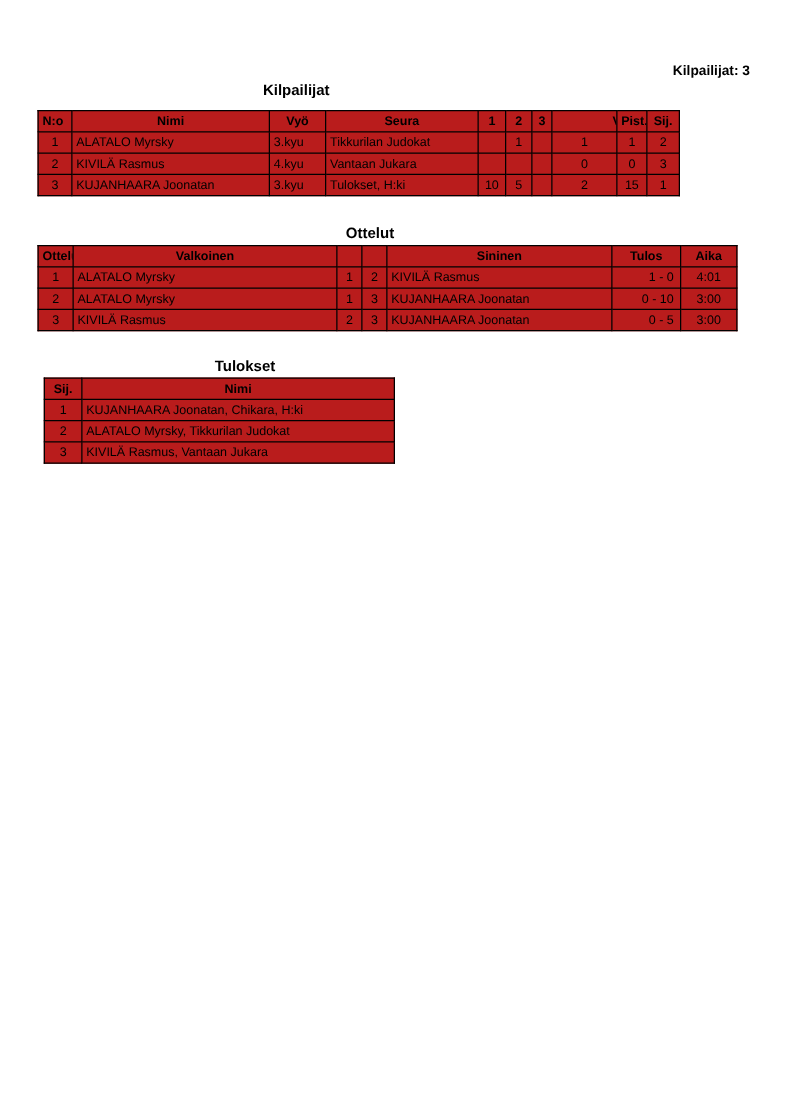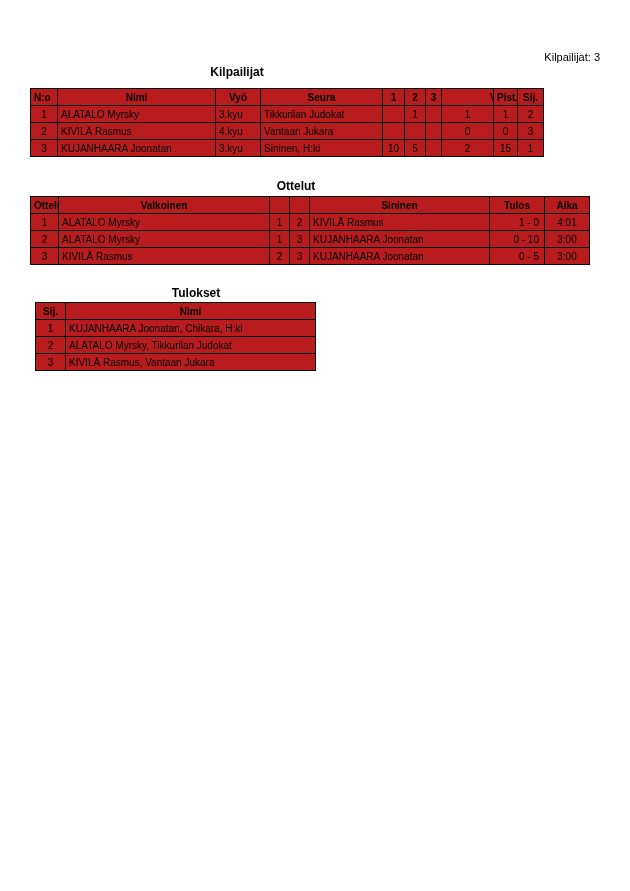--- a/index.html
+++ b/index.html
@@ -27,7 +27,7 @@
     position: absolute;
     top: 51px;
     right: 30px;
-    font-weight: normal;
+    font-weight: bold;
     font-size: 11px;
   }
   .section-heading {

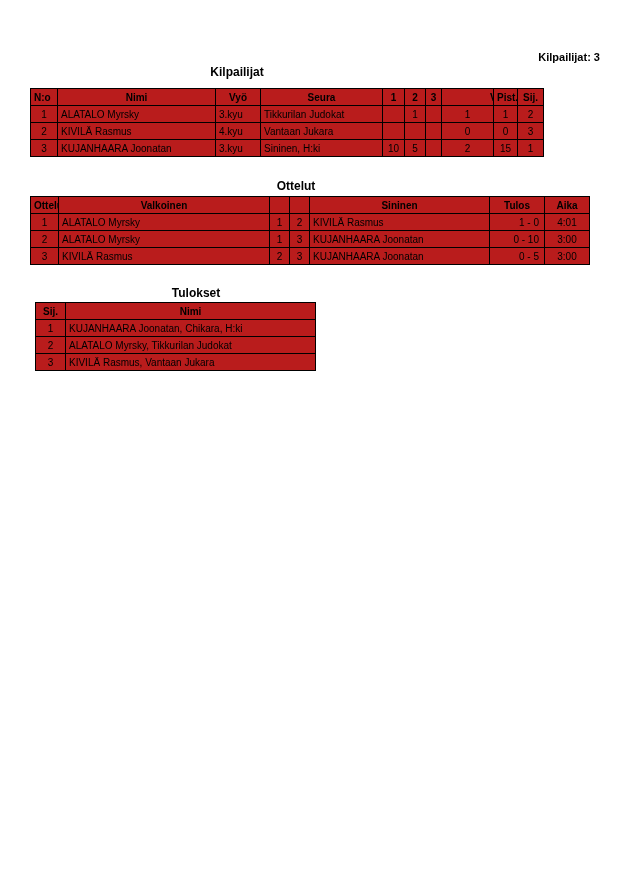--- a/index.html
+++ b/index.html
@@ -147,7 +147,7 @@
           <td>3</td>
           <td>KUJANHAARA Joonatan</td>
           <td>3.kyu</td>
-          <td>Sininen, H:ki</td>
+          <td>Tulokset, H:ki</td>
           <td>10</td>
           <td>5</td>
           <td></td>

